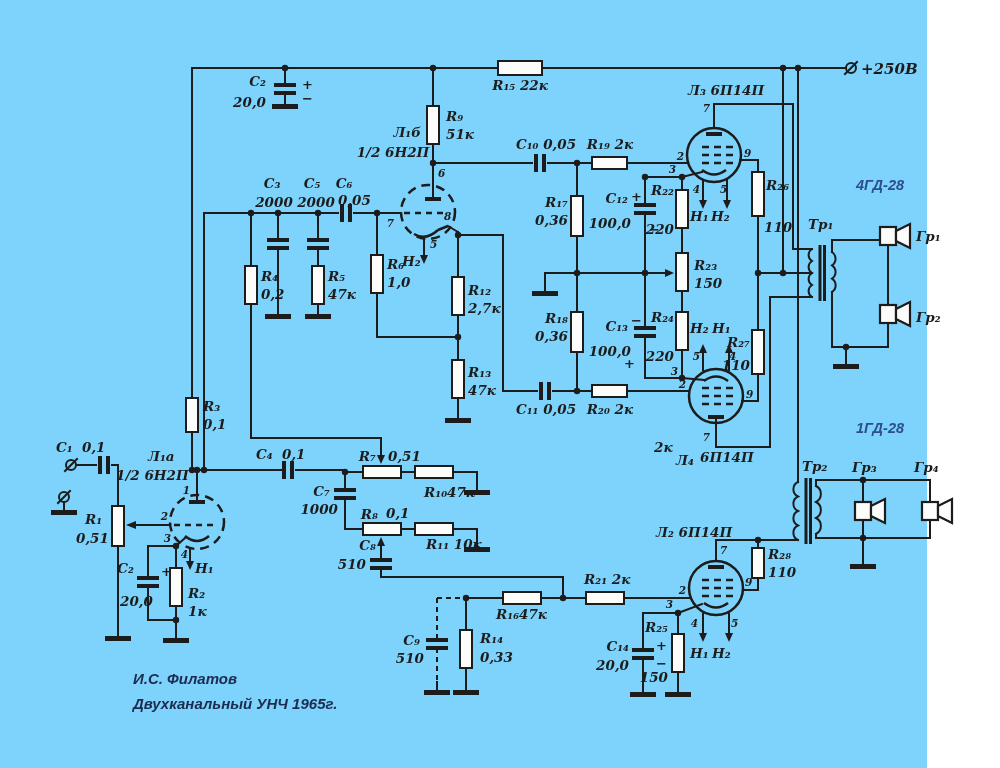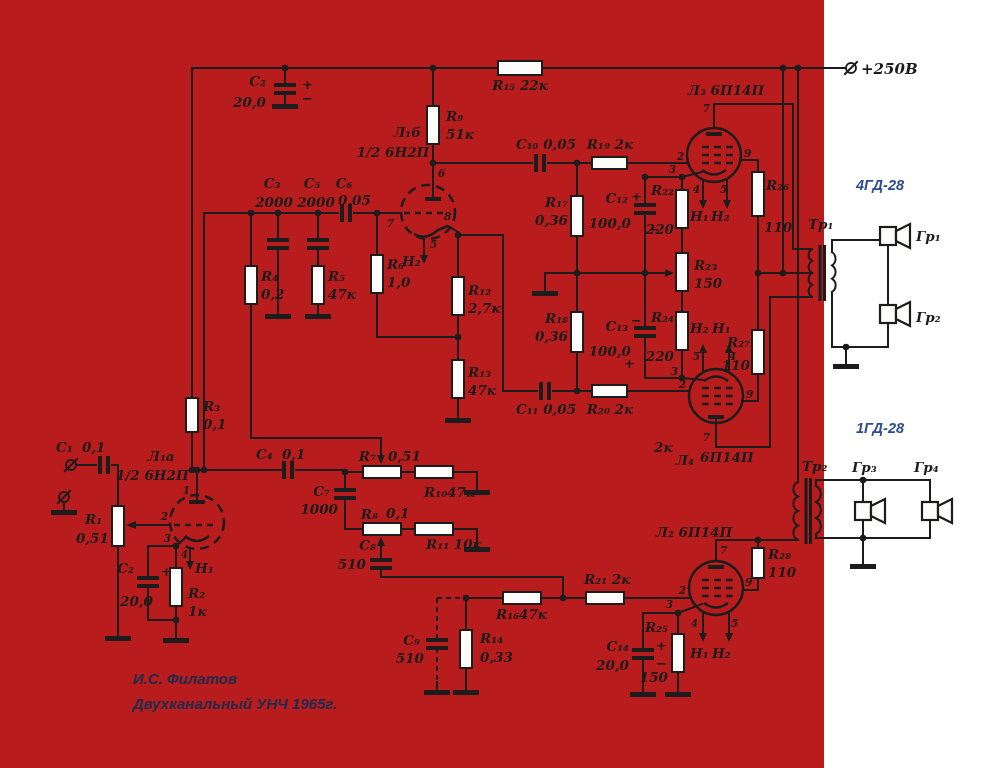--- a/index.html
+++ b/index.html
@@ -3,7 +3,7 @@
 <meta charset="utf-8">
 <style>
   html,body{margin:0;padding:0;background:#ffffff;}
-  #stage{width:824px;height:768px;background:#b91c1c;position:relative;font-family:"DejaVu Serif",serif;text-align:right;}
+  #stage{width:927px;height:768px;background:#7dd3fc;position:relative;font-family:"DejaVu Serif",serif;text-align:right;}
   svg{display:block}
   .w{stroke:#1c1c1c;stroke-width:2;fill:none;stroke-linecap:square}
   .wd{stroke:#1c1c1c;stroke-width:2;fill:none;stroke-dasharray:5 4}

